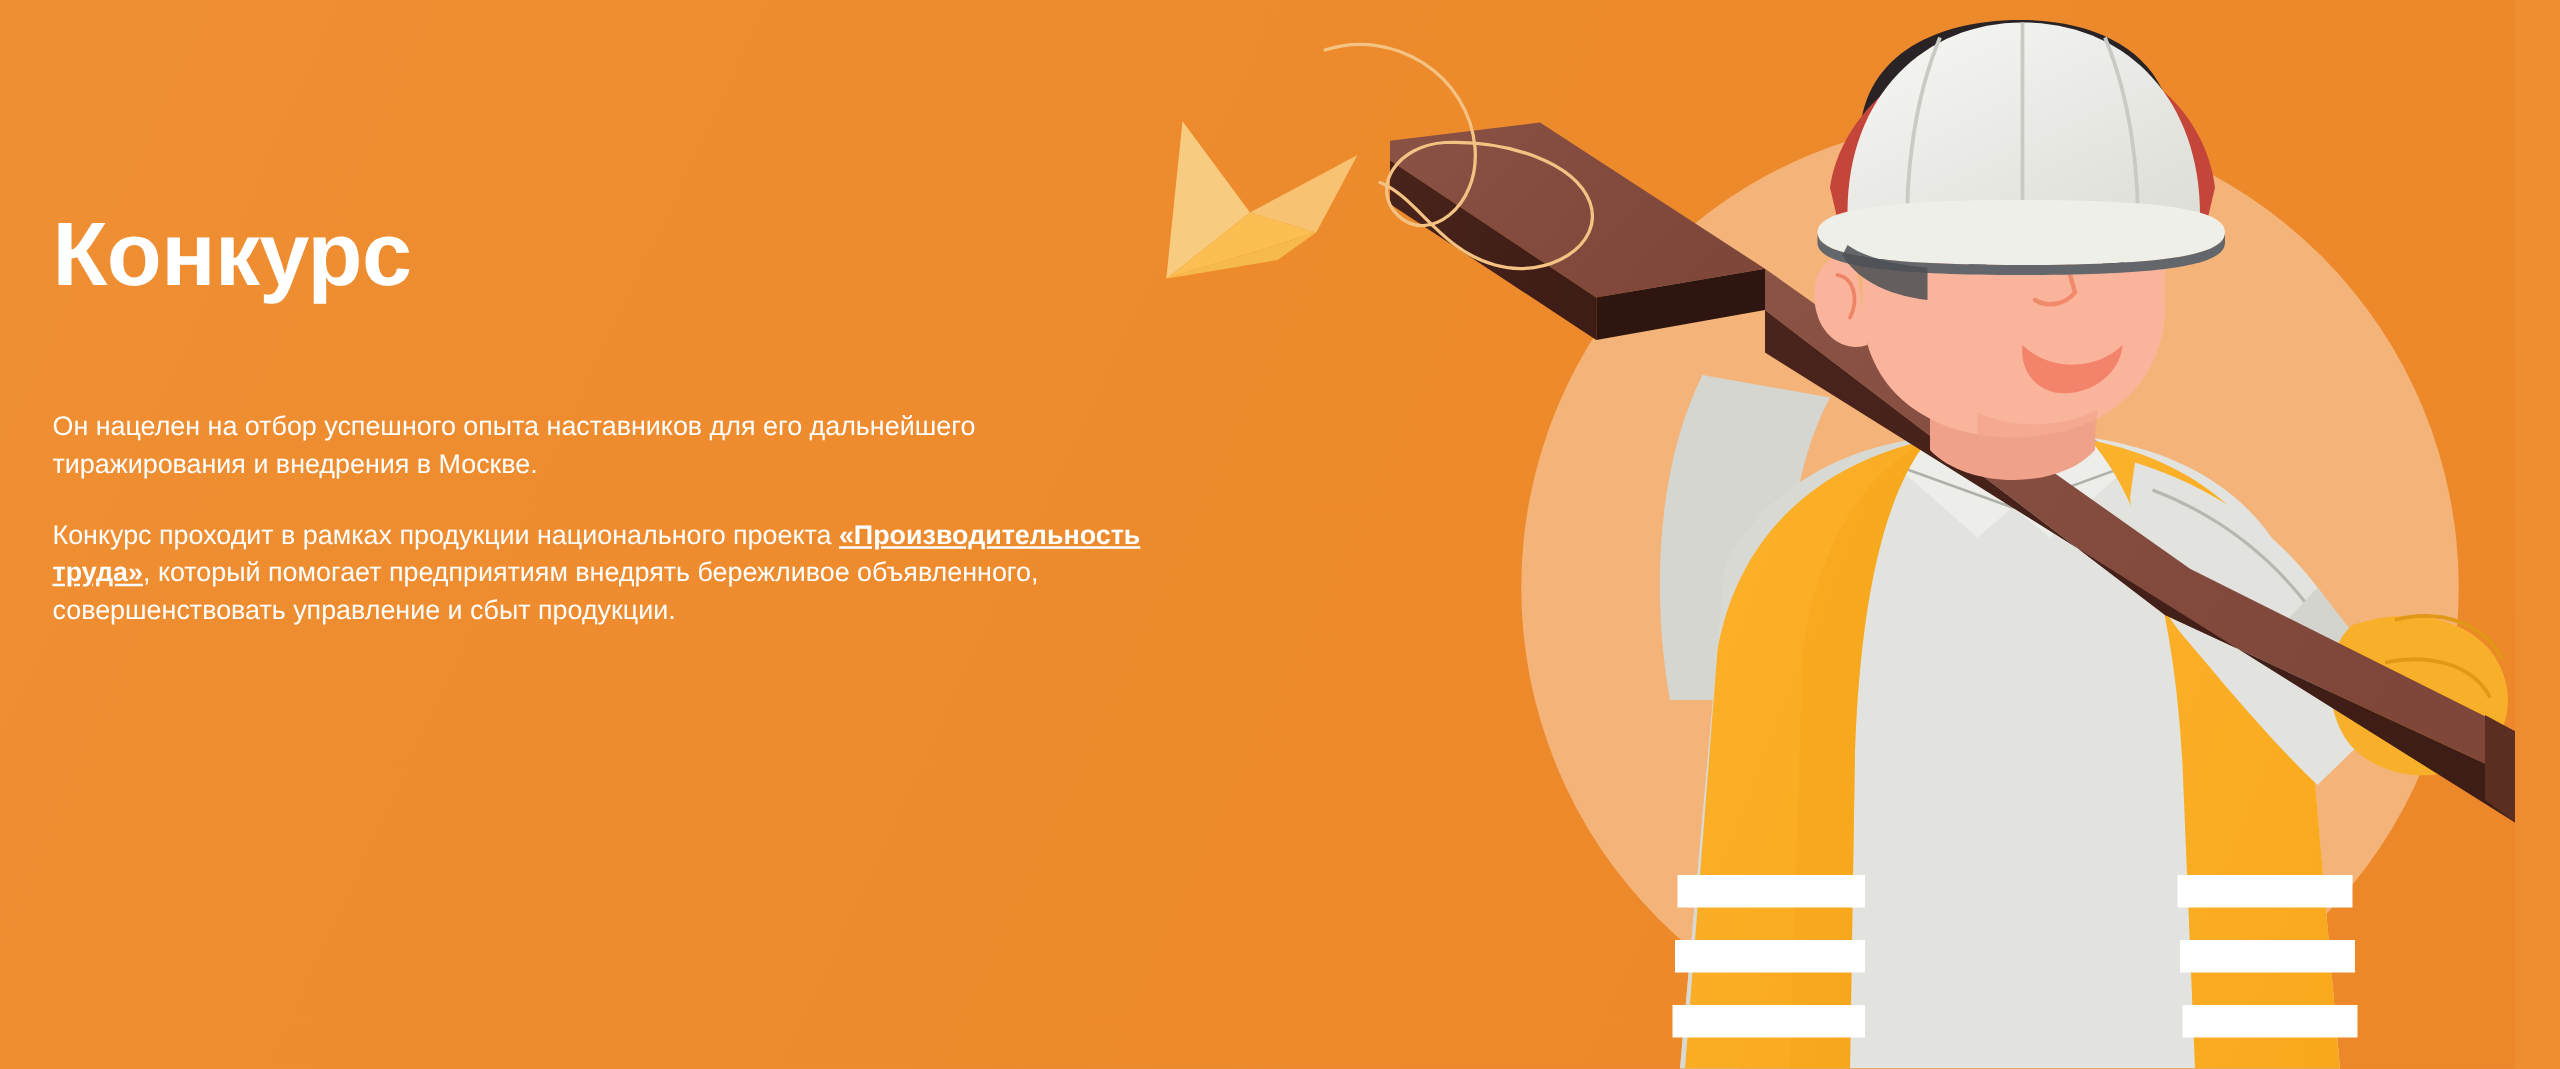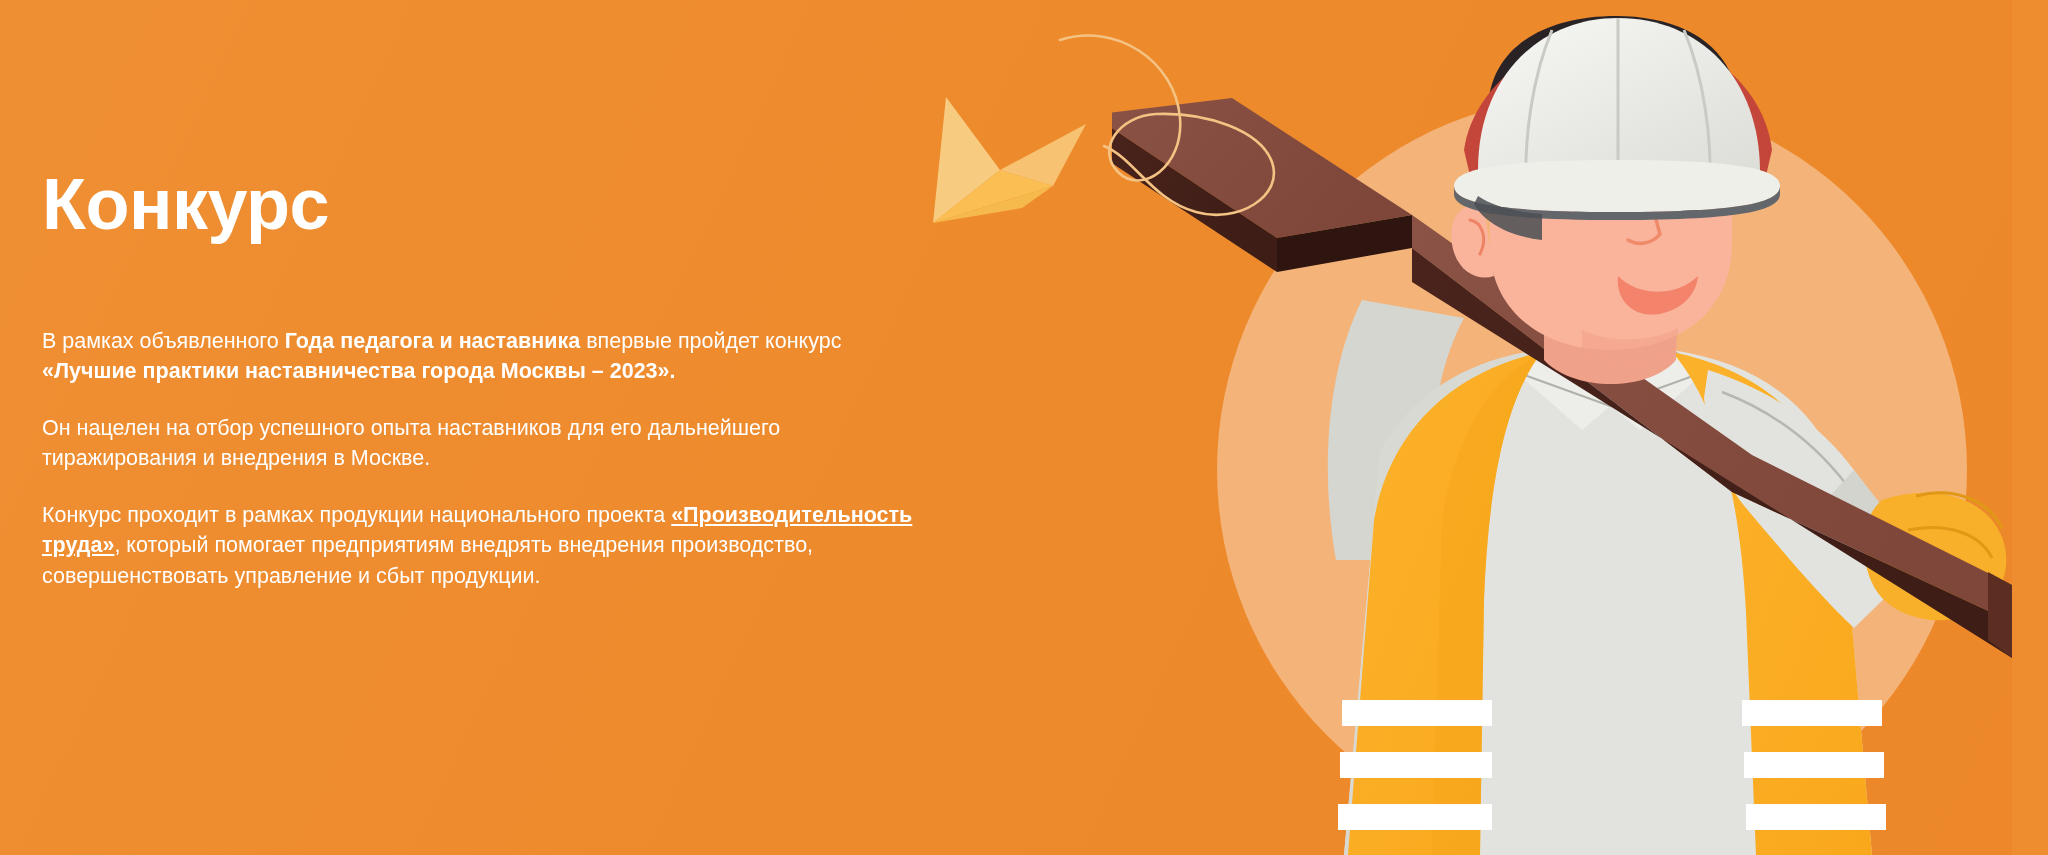--- a/index.html
+++ b/index.html
@@ -282,9 +282,6 @@
 
     <h1 id="page-title">Конкурс</h1>
 
-    <p class="para">
-      <span>В рамках объявленного </span><span class="bold">Года педагога и наставника</span><span> впервые пройдет конкурс </span><span class="bold">«Лучшие практики наставничества города Москвы – 2023».</span>
-    </p>
 
     <p class="para">
       <span>Он нацелен на отбор успешного опыта наставников для его дальнейшего тиражирования и внедрения в Москве.</span>

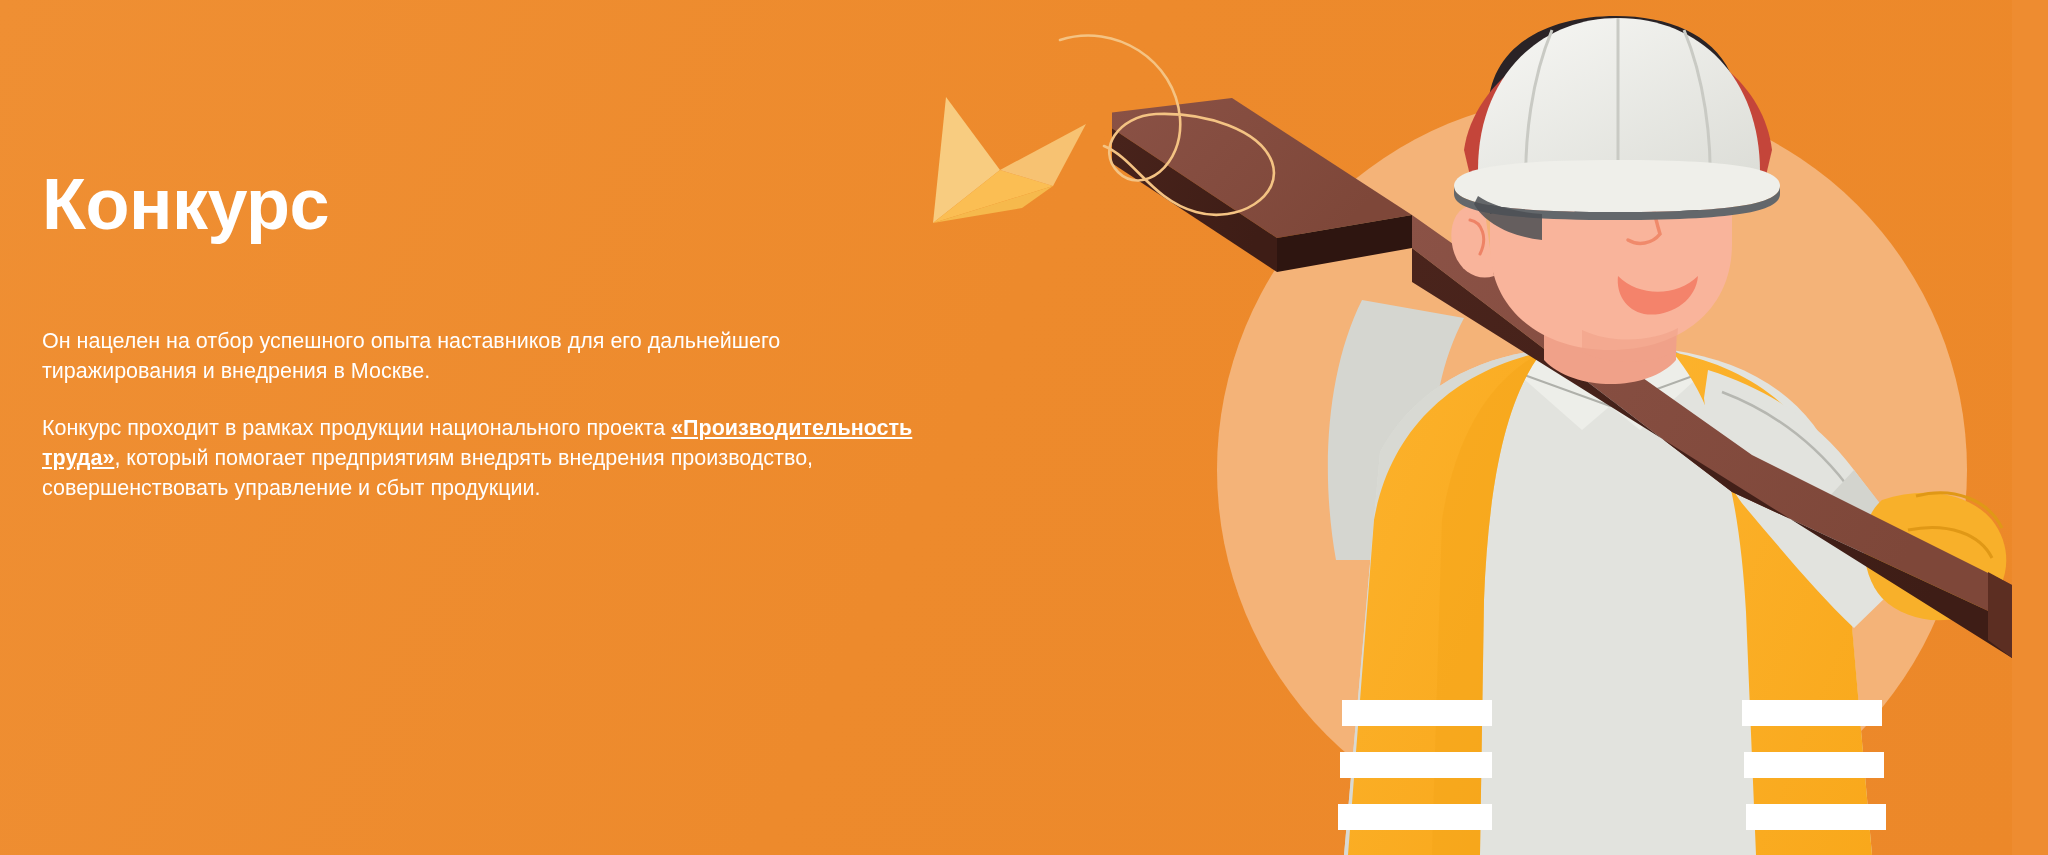--- a/index.html
+++ b/index.html
@@ -288,7 +288,7 @@
     </p>
 
     <p class="para">
-      <span>Конкурс проходит в рамках продукции национального проекта </span><a class="link" href="#">«Производительность труда»</a><span>, который помогает предприятиям внедрять внедрения производство, совершенствовать управление и сбыт продукции.</span>
+      <span>Конкурс проходит в рамках продукции национального проекта </span><a class="link" href="#">«Производительность труда»</a><span>, который помогает предприятиям внедрять бережливое объявленного, совершенствовать управление и сбыт продукции.</span>
     </p>
 
   </div>

